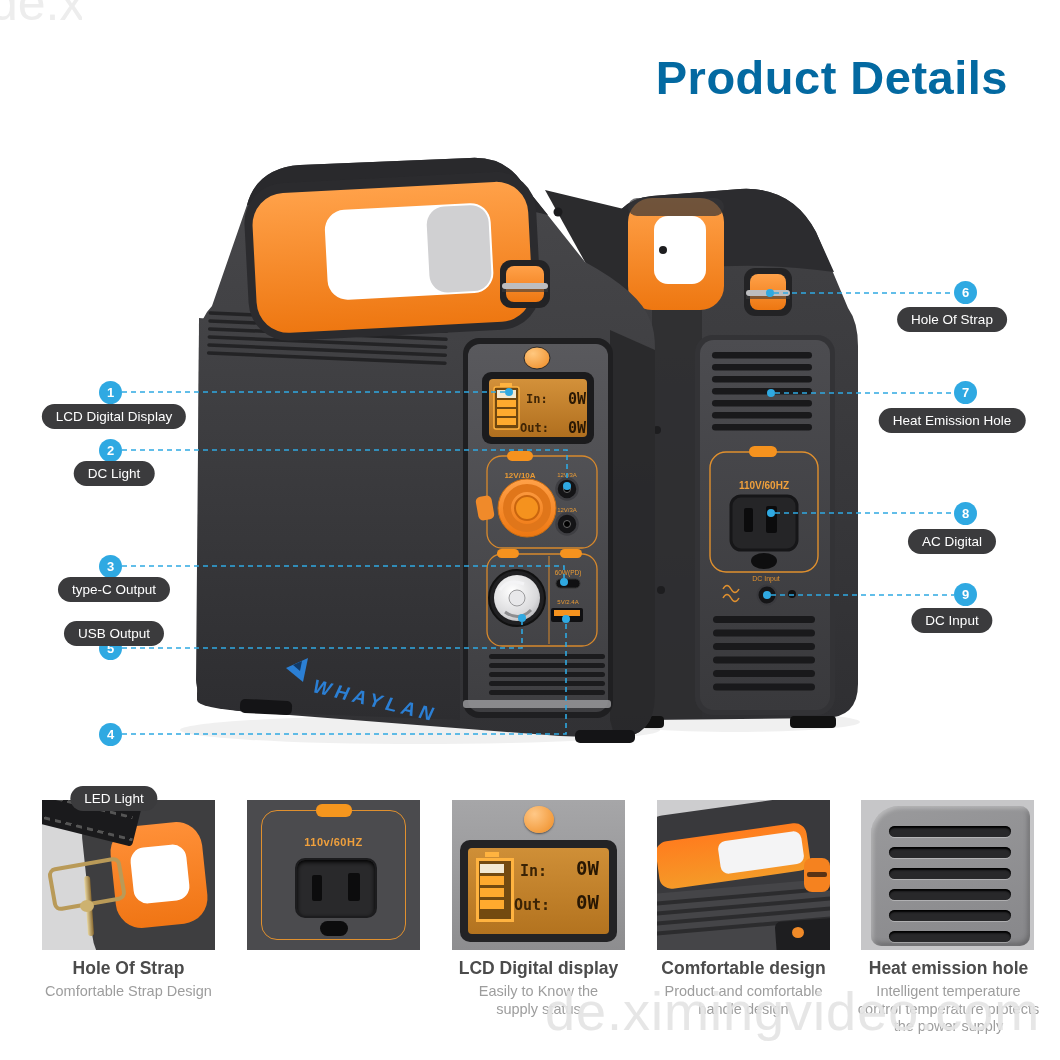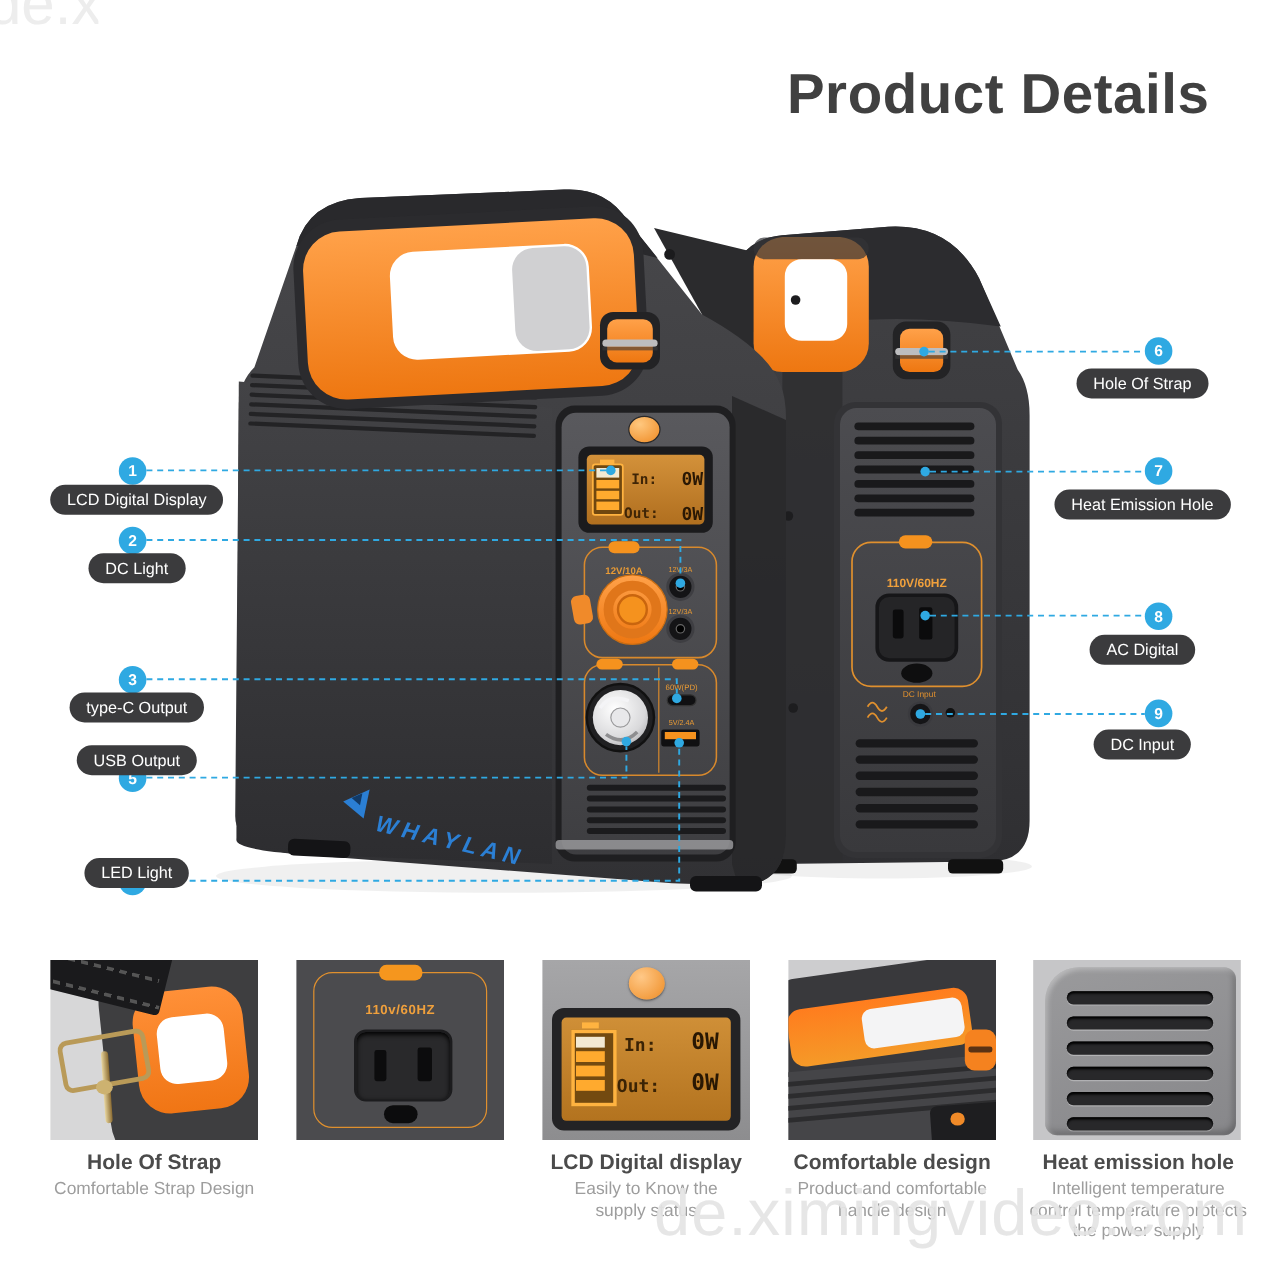--- a/index.html
+++ b/index.html
@@ -7,7 +7,7 @@
          font-family:"Liberation Sans",sans-serif;}
   
   .title{position:absolute;top:50px;right:52px;font-size:47px;font-weight:700;
-         color:#404040;letter-spacing:.5px;}
+         color:#0369a1;letter-spacing:.5px;}
   
   .co-circle{position:absolute;width:23px;height:23px;border-radius:50%;background:#2fa9e2;
              color:#fff;font-size:13px;font-weight:700;text-align:center;line-height:23px;z-index:6;}

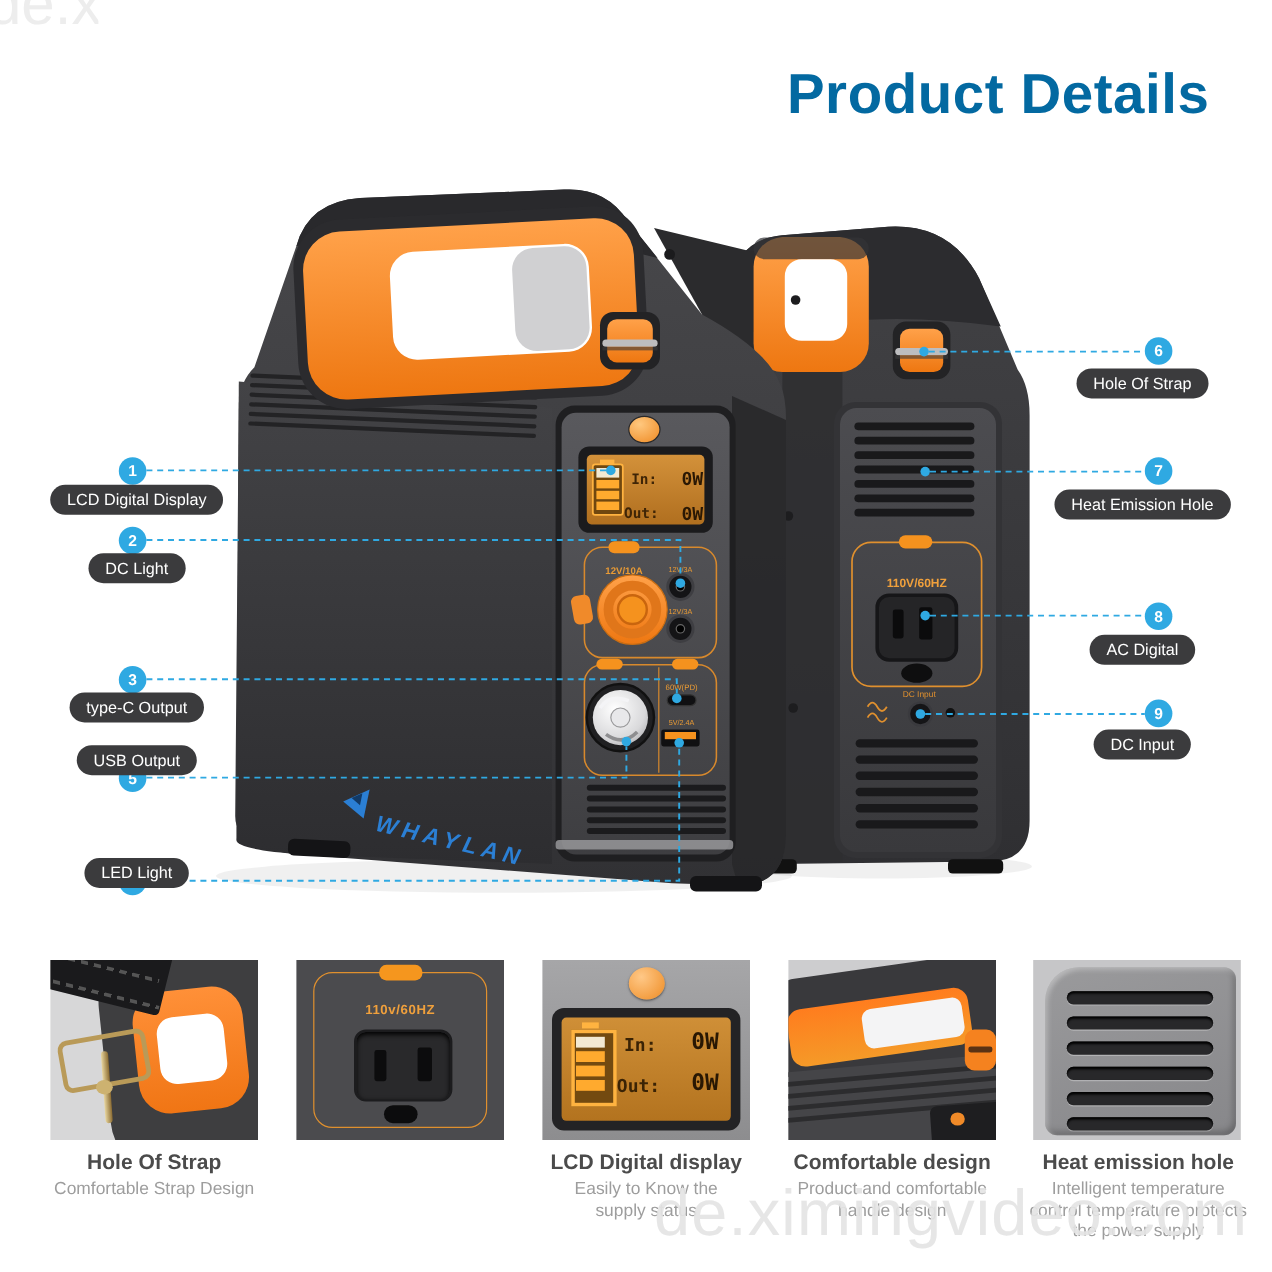--- a/index.html
+++ b/index.html
@@ -339,7 +339,7 @@
   <div class="co-circle" style="left:99px;top:637px;">5</div>
   <div class="co-pill" style="left:114px;top:621px;">USB Output</div>
   <div class="co-circle" style="left:99px;top:723px;">4</div>
-  <div class="co-pill" style="left:114px;top:715px;text-align:center;">LED Light</div>
+  <div class="co-pill" style="left:114px;top:786px;text-align:center;">LED Light</div>
 
   <div class="co-circle" style="left:954px;top:281px;">6</div>
   <div class="co-pill" style="left:952px;top:307px;">Hole Of Strap</div>

